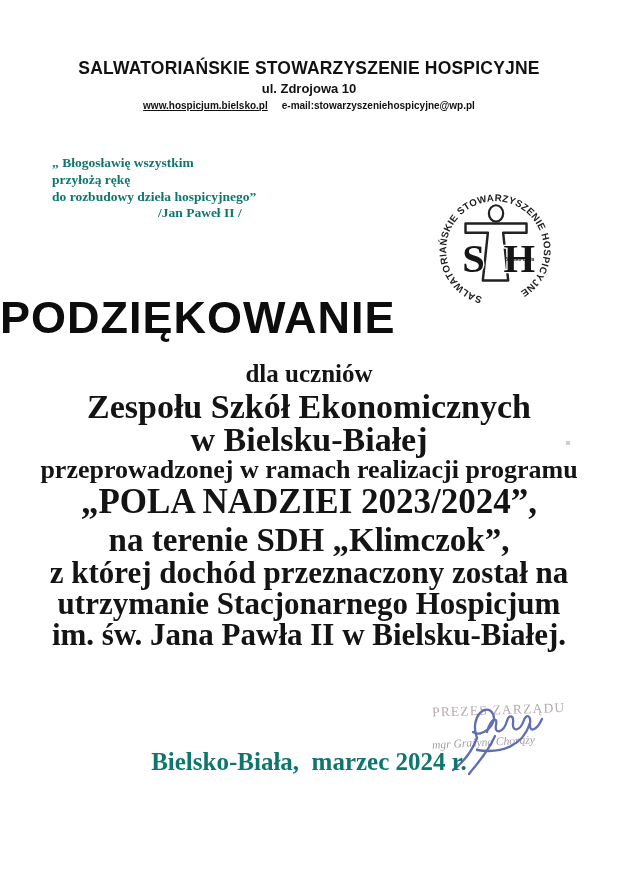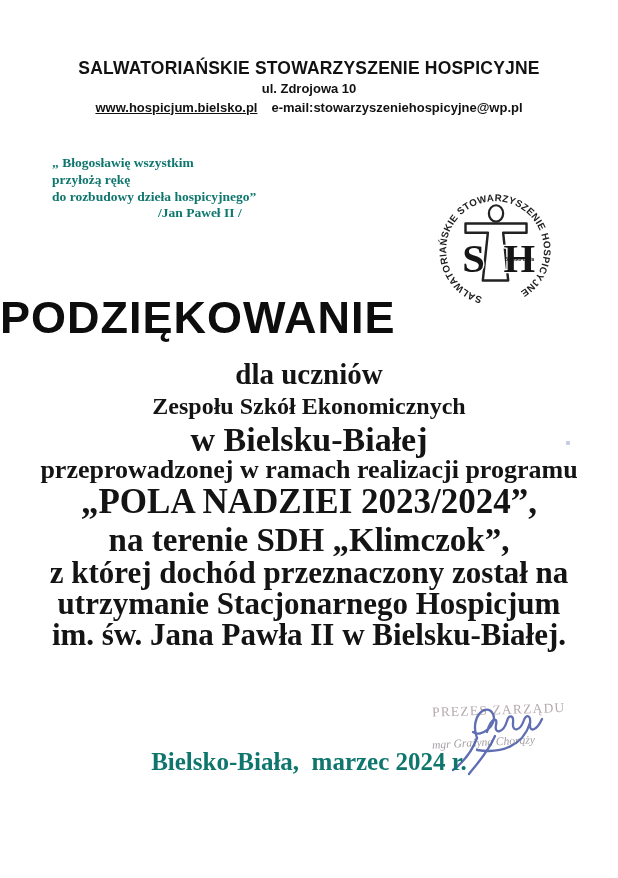--- a/index.html
+++ b/index.html
@@ -20,7 +20,7 @@
   }
   .org-name{font-size:17.5px;letter-spacing:.2px;line-height:20px;}
   .addr{font-size:13px;line-height:15.5px;margin-top:3px;}
-  .contact{font-size:13px;margin-top:3px;}
+  .contact{font-size:10px;margin-top:3px;}
   .contact .site{text-decoration:underline;margin-right:14px;}
   
   .quote{

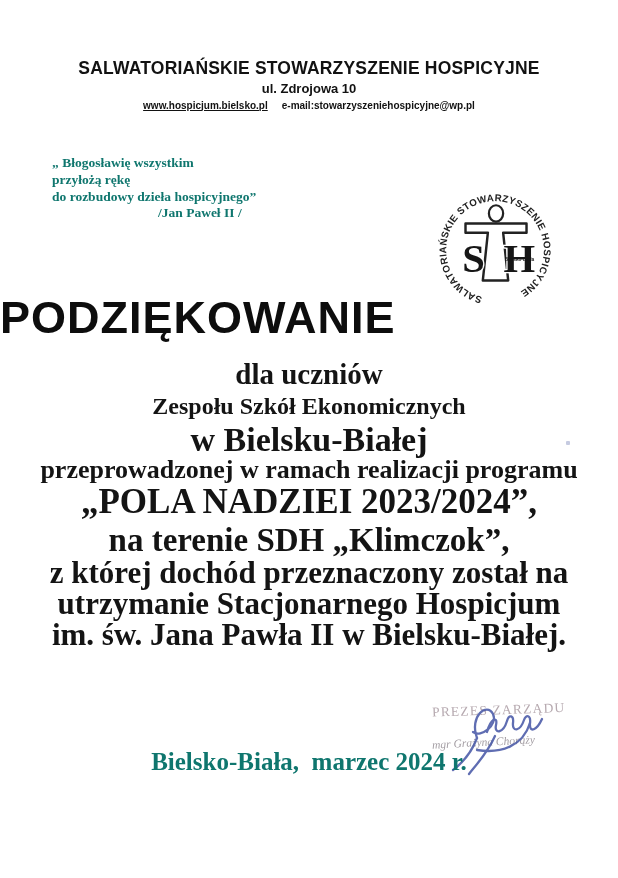--- a/index.html
+++ b/index.html
@@ -44,7 +44,7 @@
     position:absolute;top:358px;left:0;width:100%;
     text-align:center;font-weight:bold;color:#141414;
   }
-  .l1{font-size:29px;line-height:32px;}
+  .l1{font-size:25px;line-height:32px;}
   .l2{font-size:24px;line-height:33px;}
   .l3{font-size:34px;line-height:34px;}
   .l4{font-size:27px;line-height:27px;}

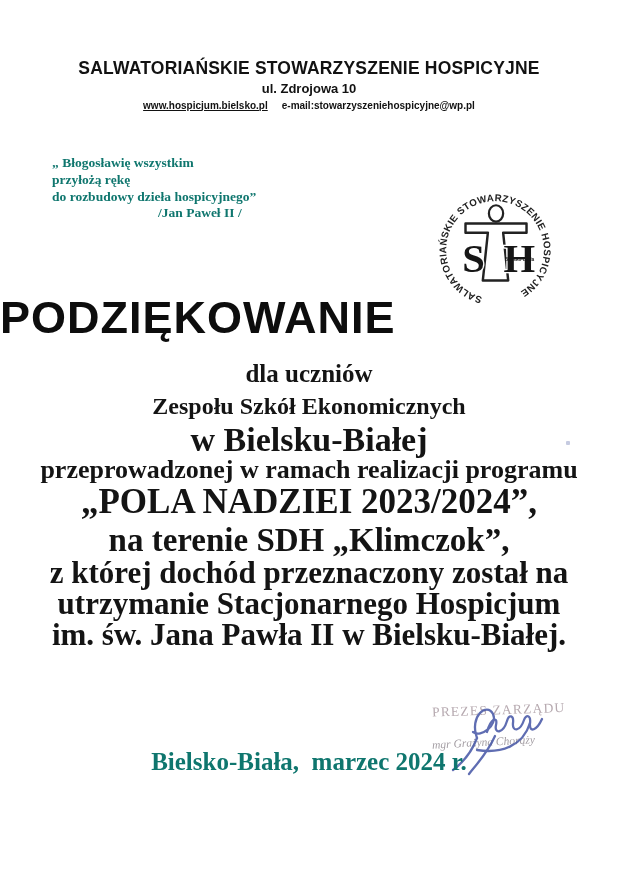--- a/index.html
+++ b/index.html
@@ -45,7 +45,7 @@
     text-align:center;font-weight:bold;color:#141414;
   }
   .l1{font-size:25px;line-height:32px;}
-  .l2{font-size:24px;line-height:33px;}
+  .l2{font-size:34px;line-height:33px;}
   .l3{font-size:34px;line-height:34px;}
   .l4{font-size:27px;line-height:27px;}
   .l5{font-size:26px;line-height:26px;}

